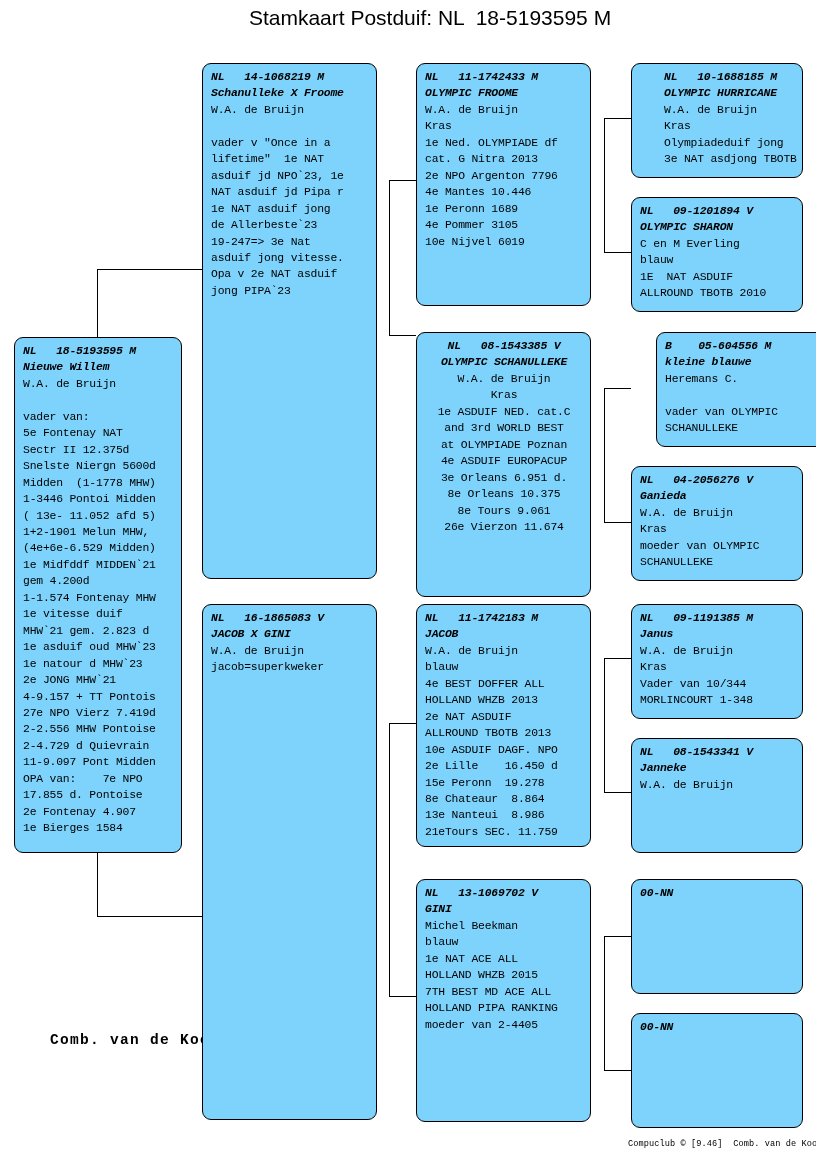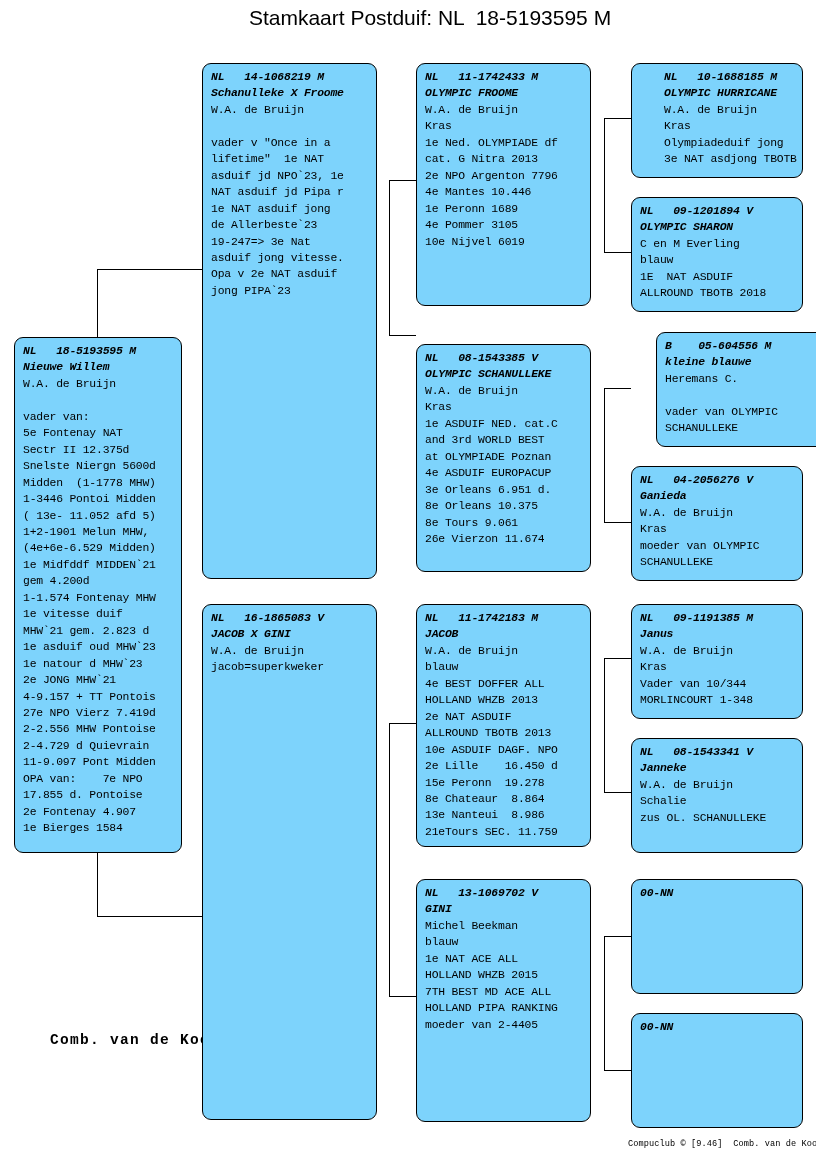--- a/index.html
+++ b/index.html
@@ -274,7 +274,7 @@
     <div>
         <div class="line">blauw</div>
         <div class="line">1E  NAT ASDUIF</div>
-        <div class="line">ALLROUND TBOTB 2018</div>
+        <div class="line">ALLROUND TBOTB 2010</div>
       </div>
   </div>
 

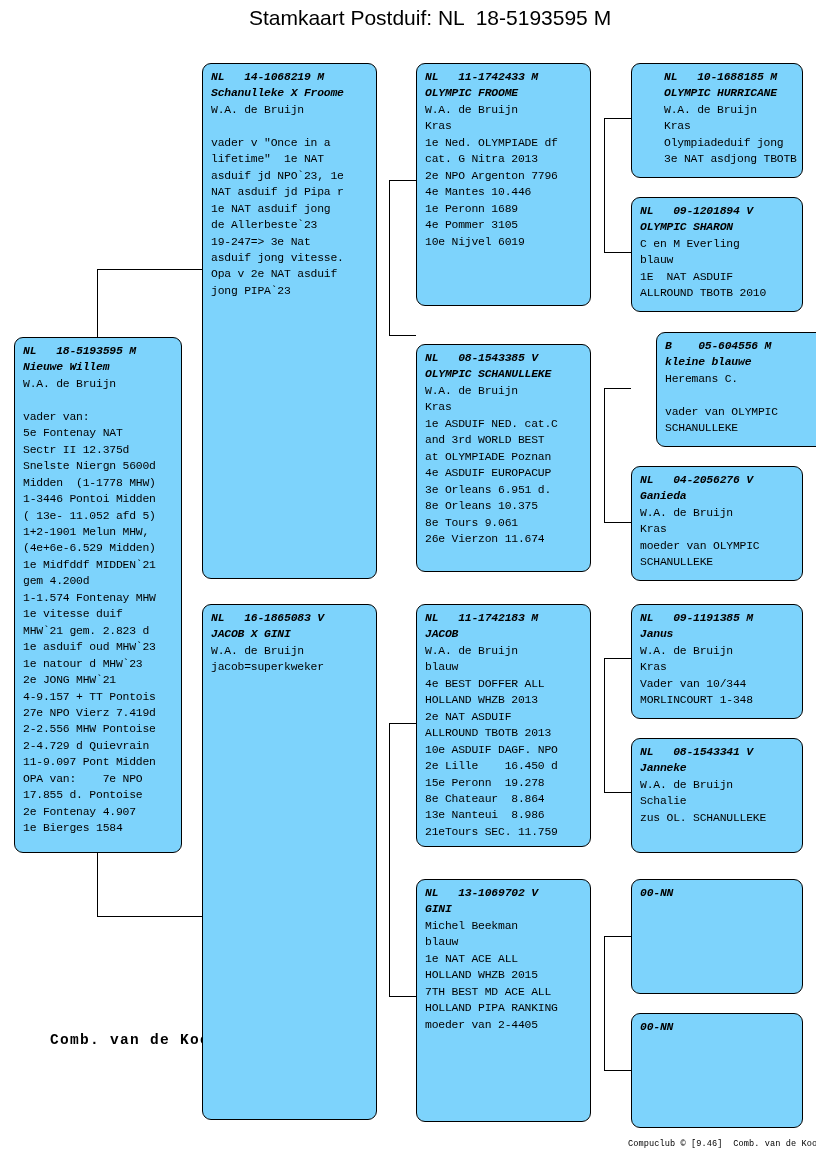--- a/index.html
+++ b/index.html
@@ -206,7 +206,7 @@
       </div>
   </div>
 
-  <div class="card" id="card-gp-1" style="left:416px; top:344px; width:175px; height:228px;">
+  <div class="card" id="card-gp-1" style="left:416px; top:332px; width:175px; height:265px;text-align:center;">
     <div class="line ring">NL   08-1543385 V</div>
     <div class="line name">OLYMPIC SCHANULLEKE</div>
     <div class="line">W.A. de Bruijn</div>

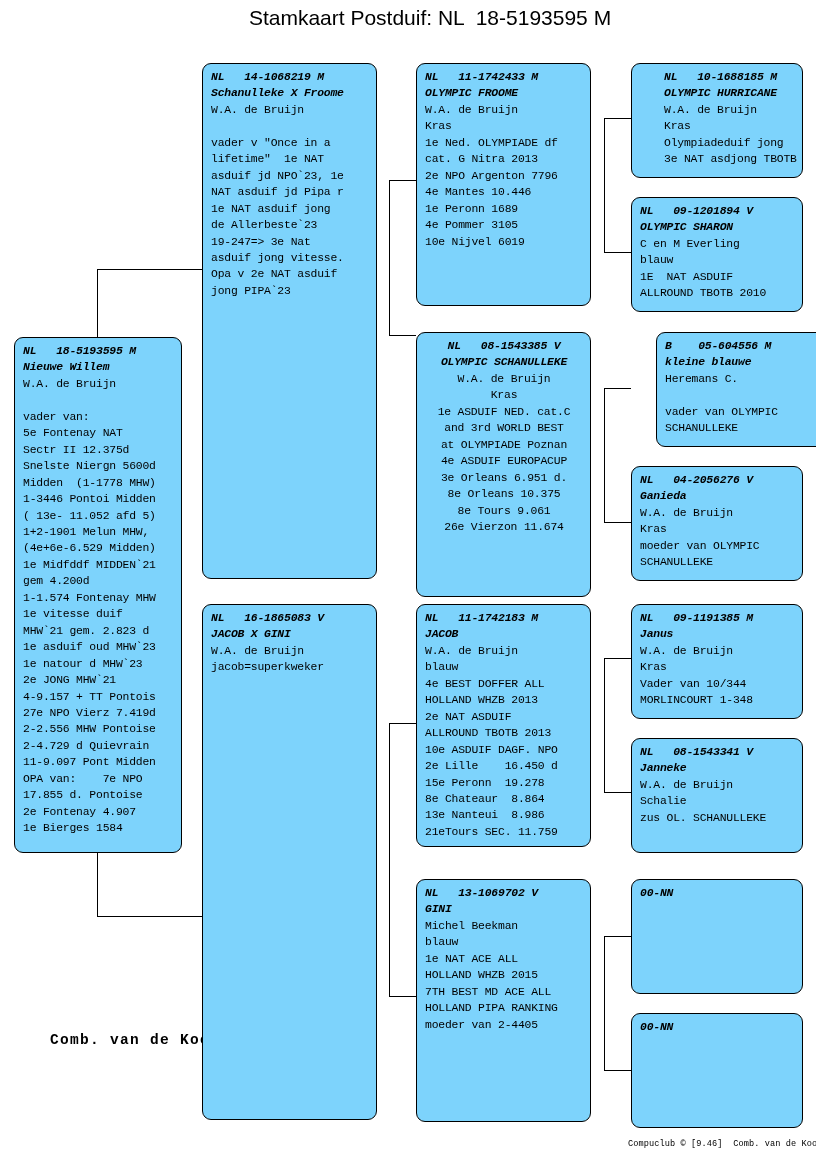--- a/index.html
+++ b/index.html
@@ -315,10 +315,6 @@
     <div class="line ring">NL   08-1543341 V</div>
     <div class="line name">Janneke</div>
     <div class="line">W.A. de Bruijn</div>
-    <div>
-        <div class="line">Schalie</div>
-        <div class="line">zus OL. SCHANULLEKE</div>
-      </div>
   </div>
 
   <div class="card centered" id="card-ggp-6" style="left:631px; top:879px; width:172px; height:115px;">

